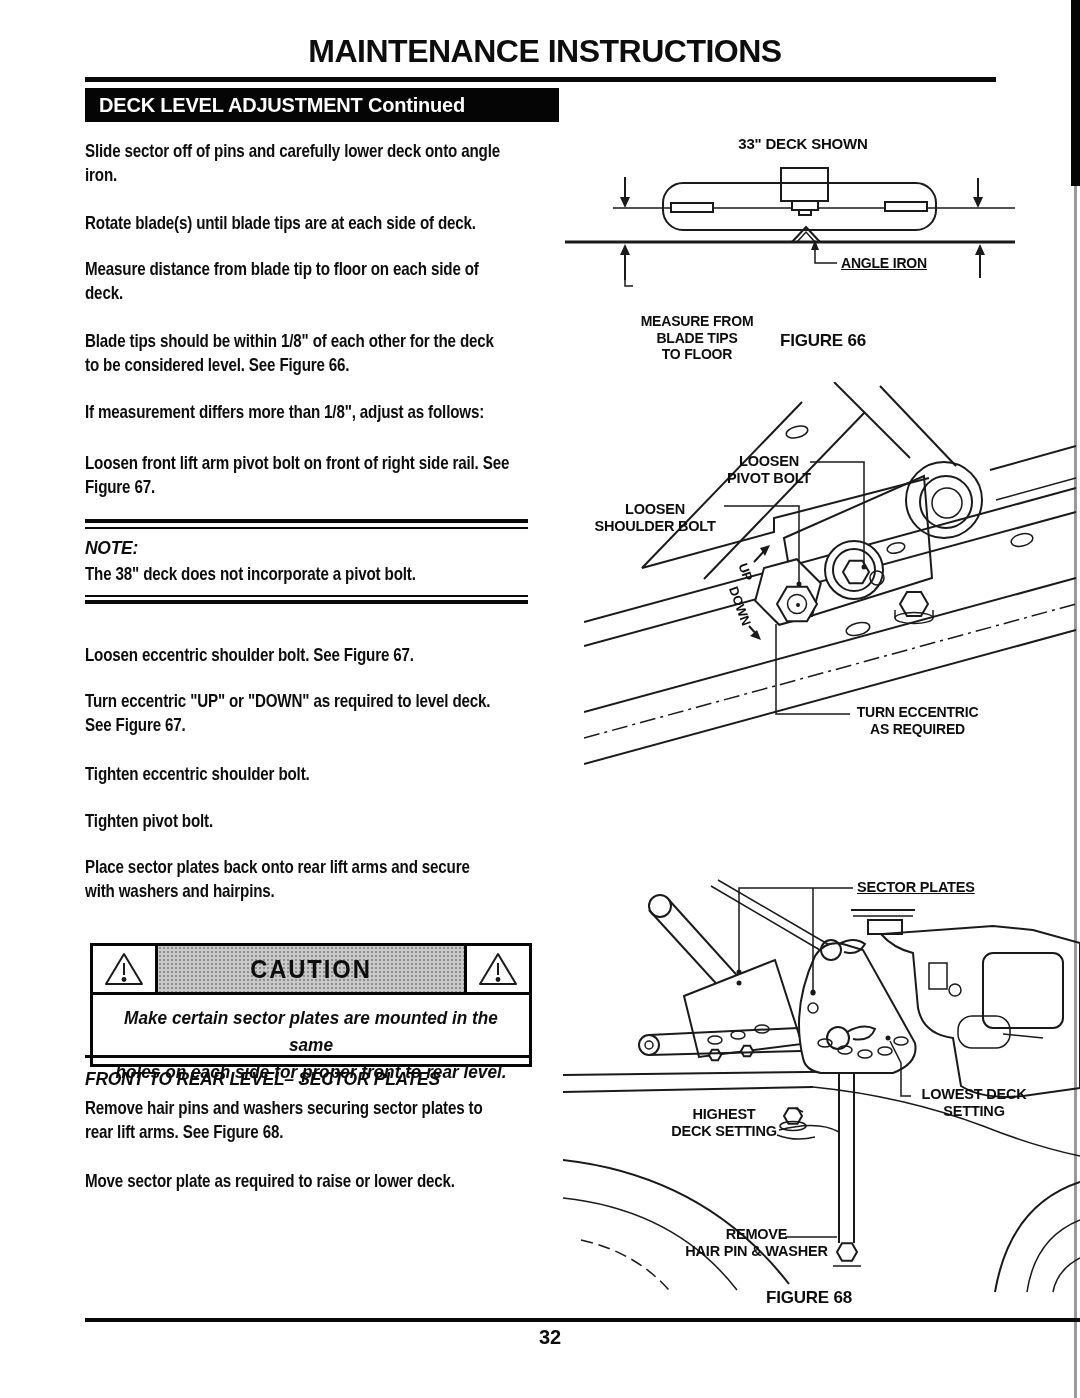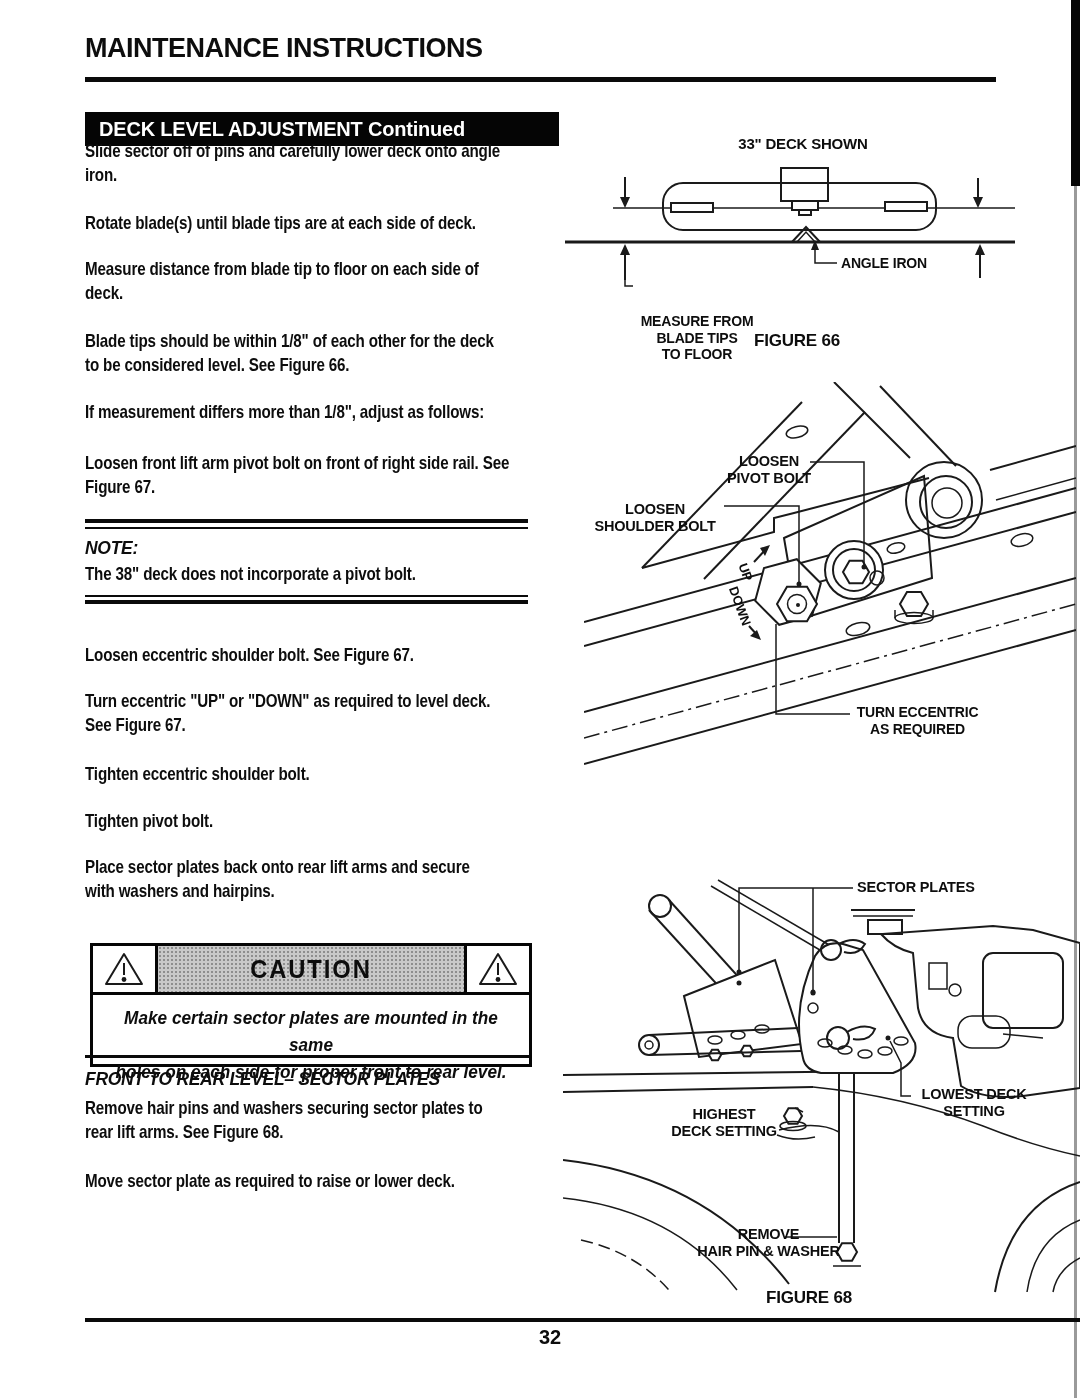--- a/index.html
+++ b/index.html
@@ -7,8 +7,8 @@
         font-family:"Liberation Sans",sans-serif;color:#0d0d0d;}
   .abs{position:absolute;}
   .rule{position:absolute;background:#0a0a0a;}
-  .title{position:absolute;left:85px;top:33px;width:920px;
-         font-size:27px;font-weight:bold;letter-spacing:-0.5px;}
+  .title{position:absolute;left:85px;top:33px;width:920px;text-align:center;
+         font-size:32px;font-weight:bold;letter-spacing:-0.5px;}
   .banner{position:absolute;left:85px;top:88px;width:474px;height:34px;background:#050505;
           color:#fff;font-size:20px;font-weight:bold;line-height:34px;padding-left:14px;
           box-sizing:border-box;letter-spacing:-0.2px;margin-top:24px;}

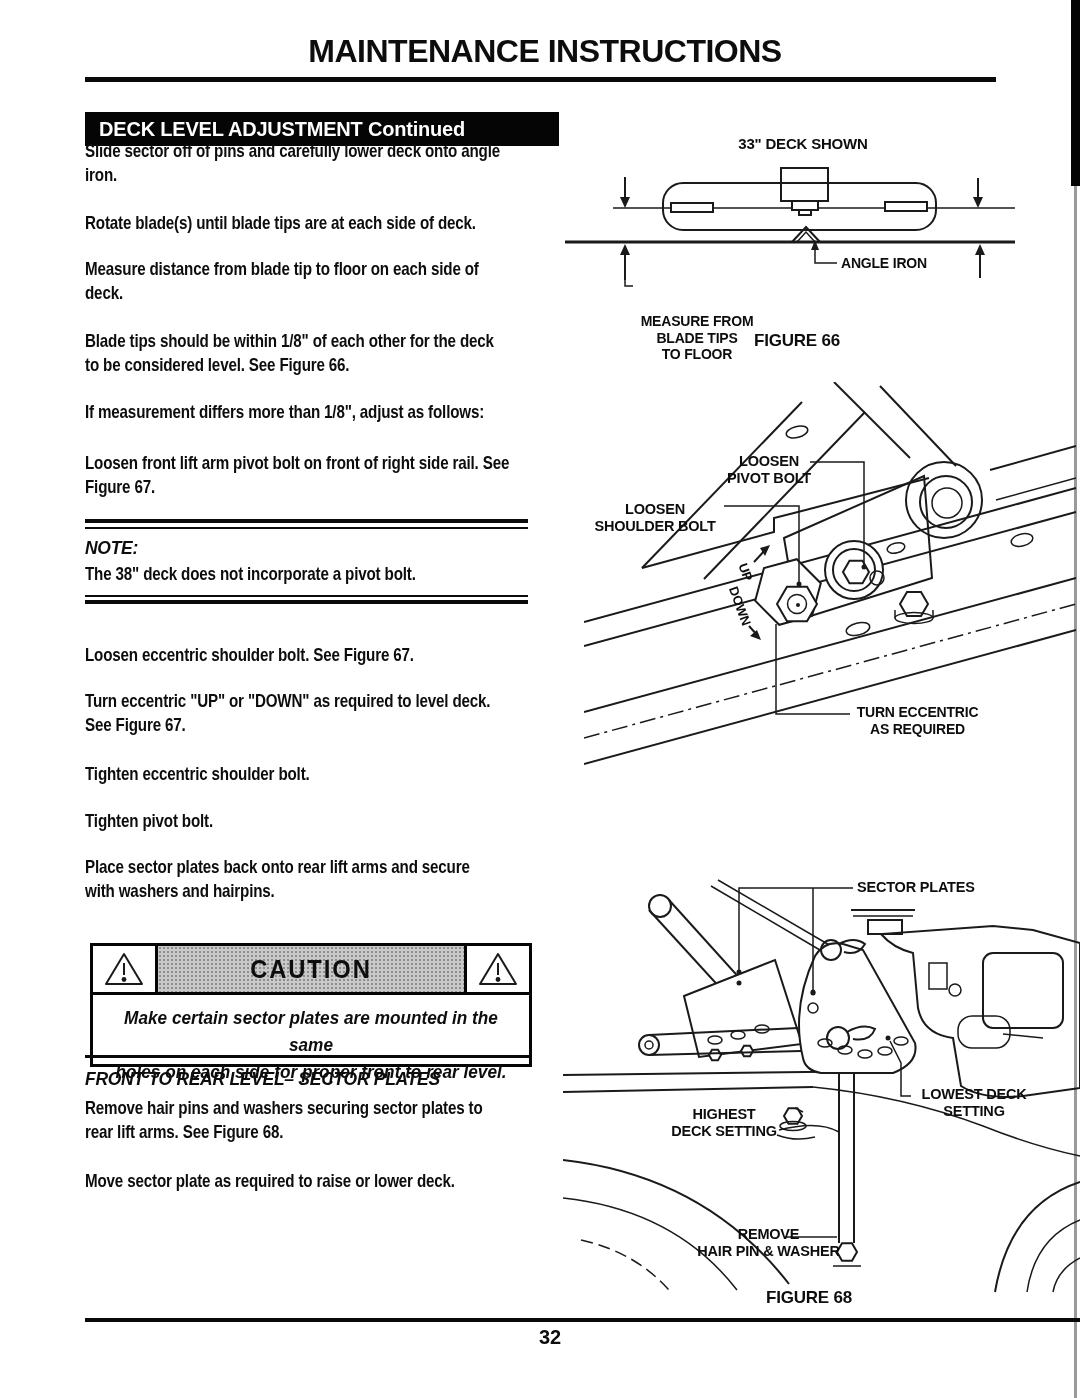--- a/index.html
+++ b/index.html
@@ -11,7 +11,7 @@
          font-size:32px;font-weight:bold;letter-spacing:-0.5px;}
   .banner{position:absolute;left:85px;top:88px;width:474px;height:34px;background:#050505;
           color:#fff;font-size:20px;font-weight:bold;line-height:34px;padding-left:14px;
-          box-sizing:border-box;letter-spacing:-0.2px;margin-top:24px;}
+          box-sizing:border-box;letter-spacing:-0.2px;}
   .para{position:absolute;left:85px;width:700px;font-size:18.5px;line-height:24px;font-weight:bold;
         letter-spacing:-0.2px;white-space:pre-line;transform:scaleX(0.82);transform-origin:0 0;}
   .hital{position:absolute;left:85px;font-size:19px;font-weight:bold;font-style:italic;

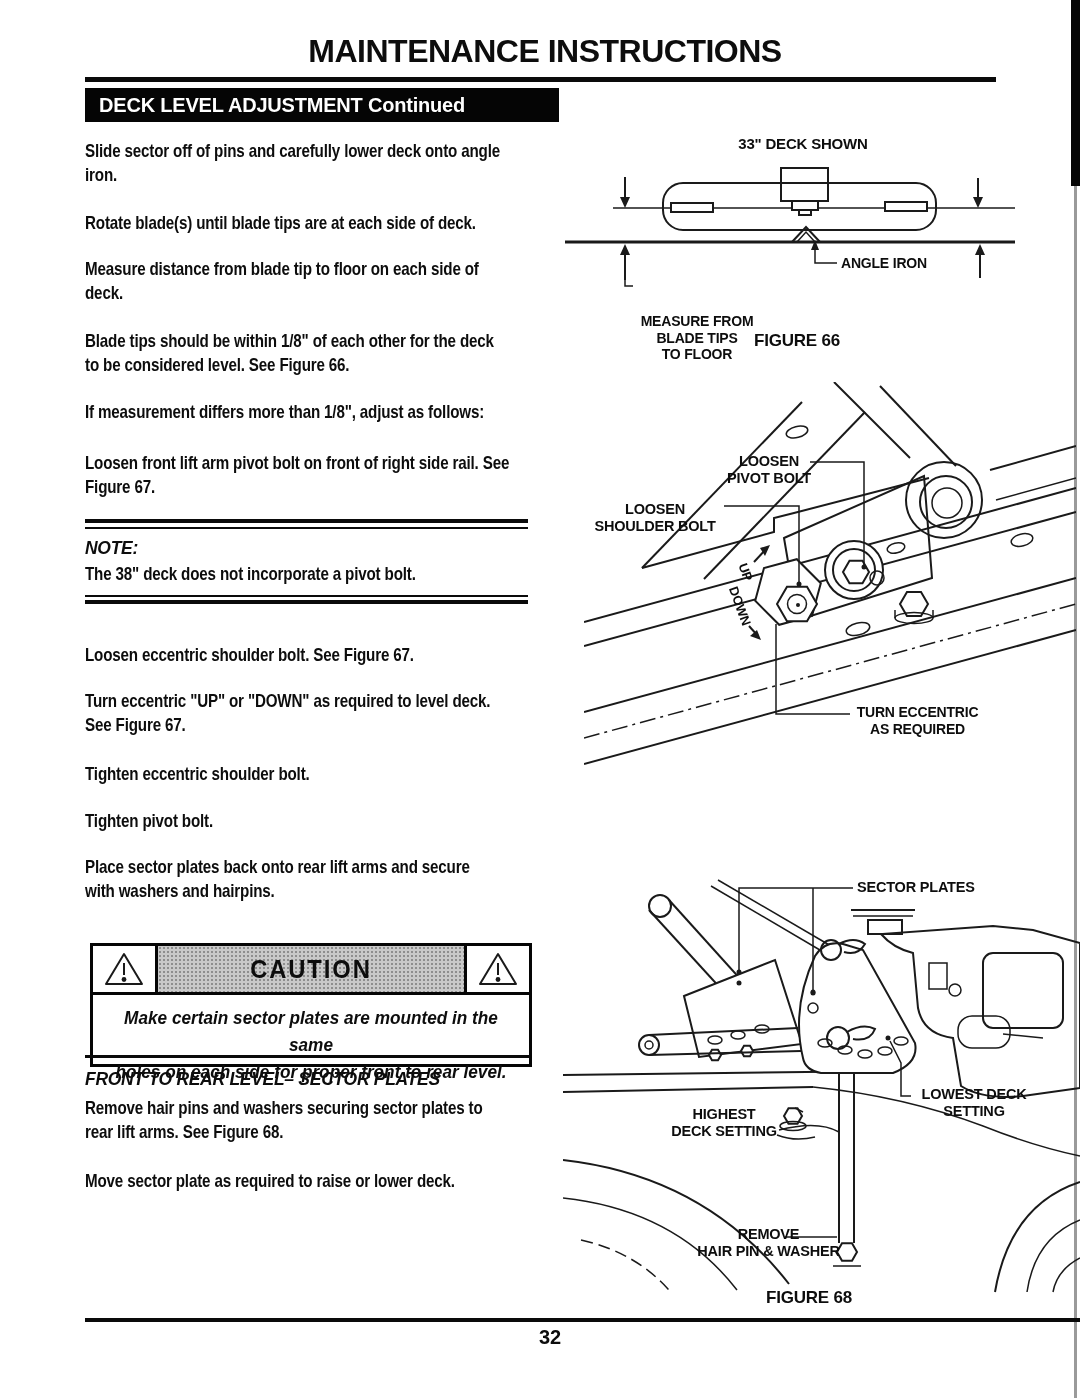--- a/index.html
+++ b/index.html
@@ -35,7 +35,7 @@
   .flabel{position:absolute;font-size:14px;line-height:16.5px;font-weight:bold;
           letter-spacing:-0.2px;white-space:pre-line;text-align:center;}
   .flabel-l{position:absolute;font-size:14px;line-height:16.5px;font-weight:bold;
-            letter-spacing:-0.2px;white-space:nowrap;}
+            letter-spacing:-0.2px;white-space:nowrap;text-decoration:underline;}
   .fcaption{position:absolute;font-size:17px;font-weight:bold;letter-spacing:-0.2px;text-align:center;}
   .rot{transform:rotate(70deg);transform-origin:center;font-size:13px;}
   .pagenum{position:absolute;left:0;top:1326px;width:1100px;text-align:center;

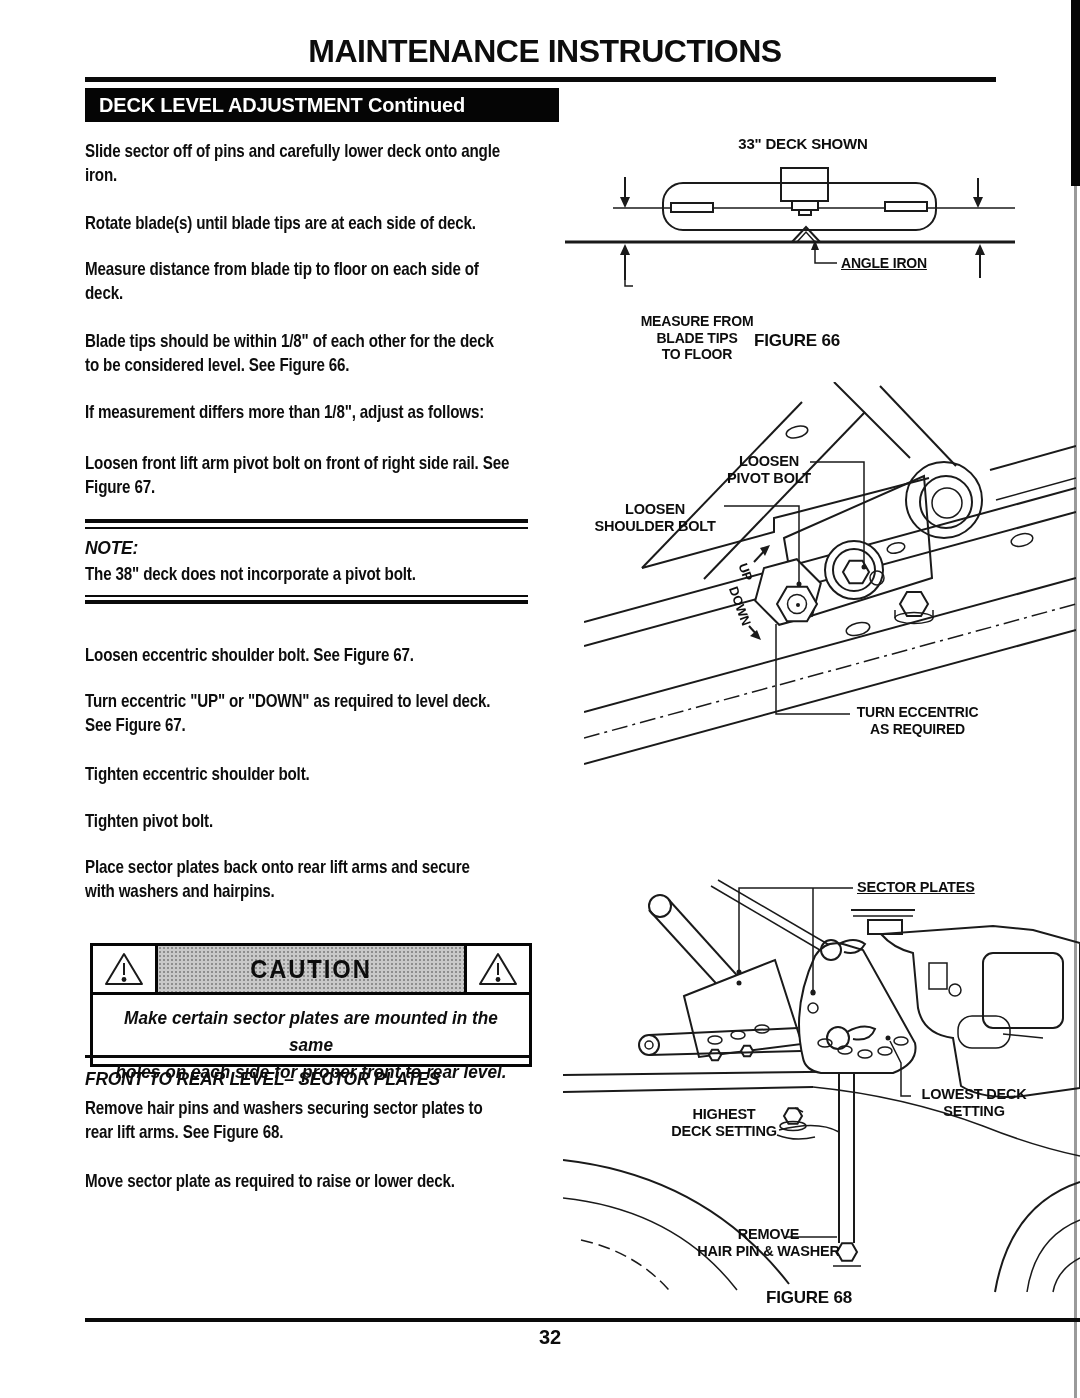--- a/index.html
+++ b/index.html
@@ -154,7 +154,7 @@
 BLADE TIPS
 TO FLOOR</div>
     <div class="flabel-l" style="left:278px;top:127px;">ANGLE IRON</div>
-    <div class="fcaption" style="left:8px;top:203px;width:452px;">FIGURE 66</div>
+    <div class="fcaption" style="left:34px;top:203px;width:452px;">FIGURE 66</div>
   </div>
 
   <div class="figure" style="left:584px;top:382px;width:492px;height:436px;">

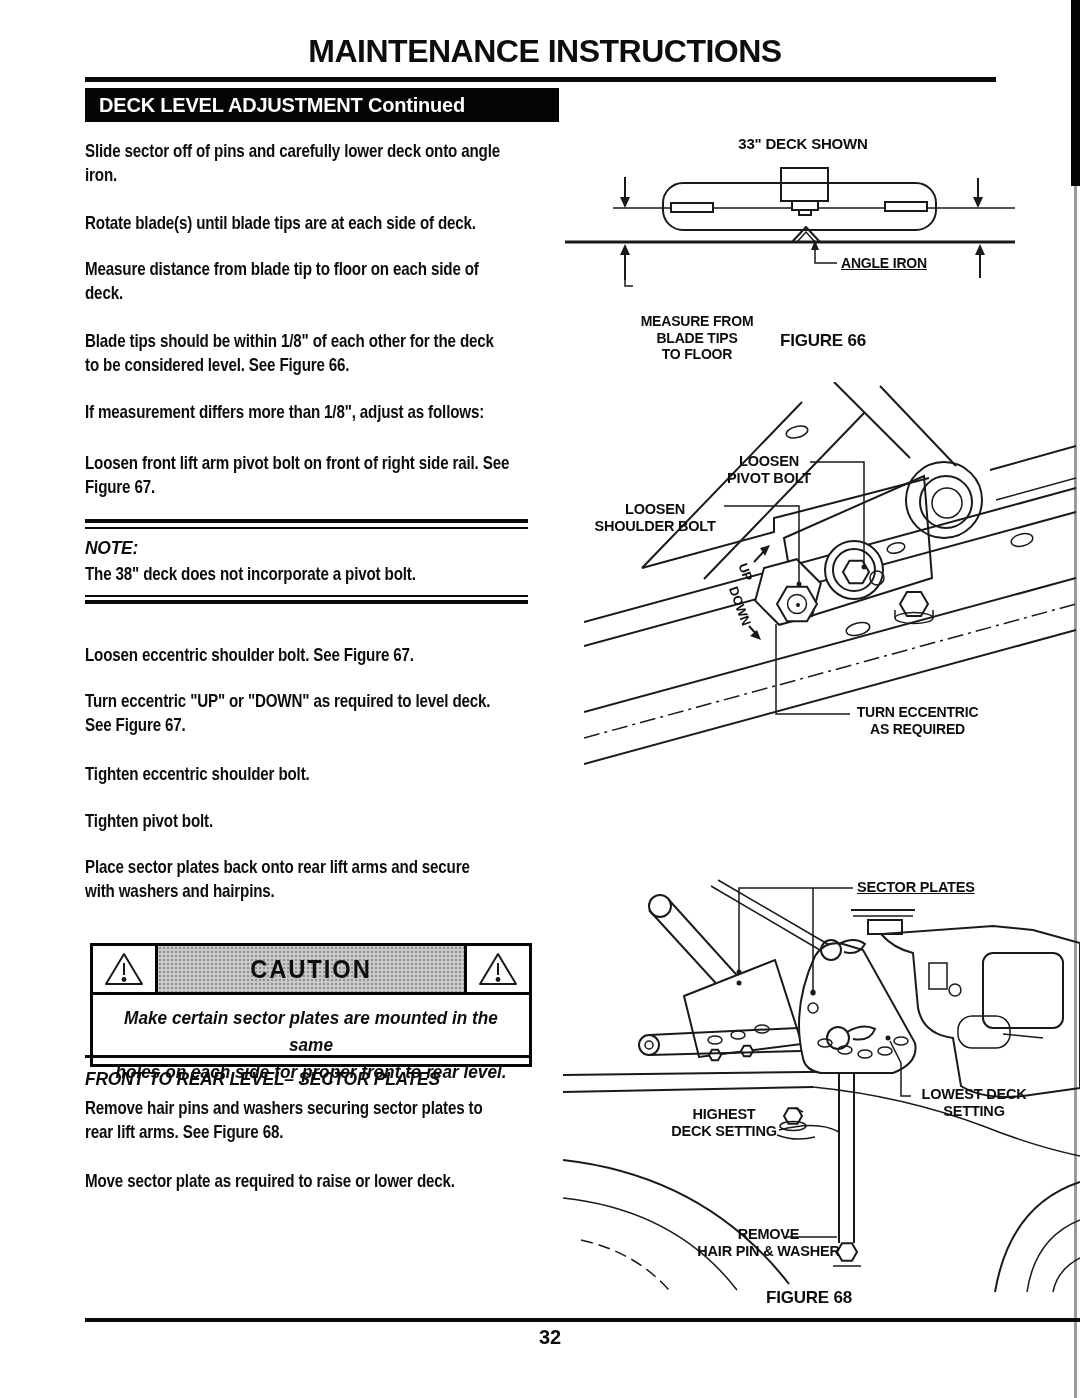--- a/index.html
+++ b/index.html
@@ -304,7 +304,7 @@
 DECK SETTING</div>
     <div class="flabel" style="left:337px;top:228px;width:148px;font-size:14.5px;">LOWEST DECK
 SETTING</div>
-    <div class="flabel" style="left:128px;top:368px;width:155px;font-size:14.5px;">REMOVE
+    <div class="flabel" style="left:116px;top:368px;width:155px;font-size:14.5px;">REMOVE
 HAIR PIN &amp; WASHER</div>
     <div class="fcaption" style="left:0;top:430px;width:492px;">FIGURE 68</div>
   </div>

